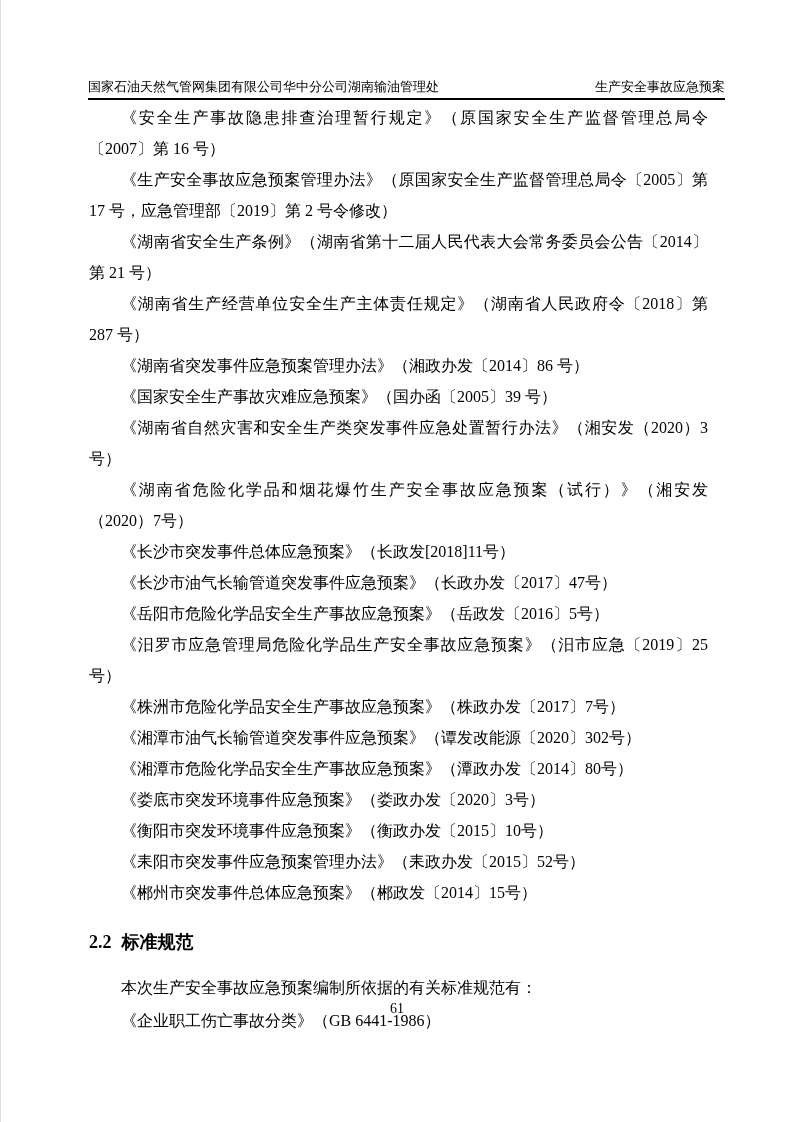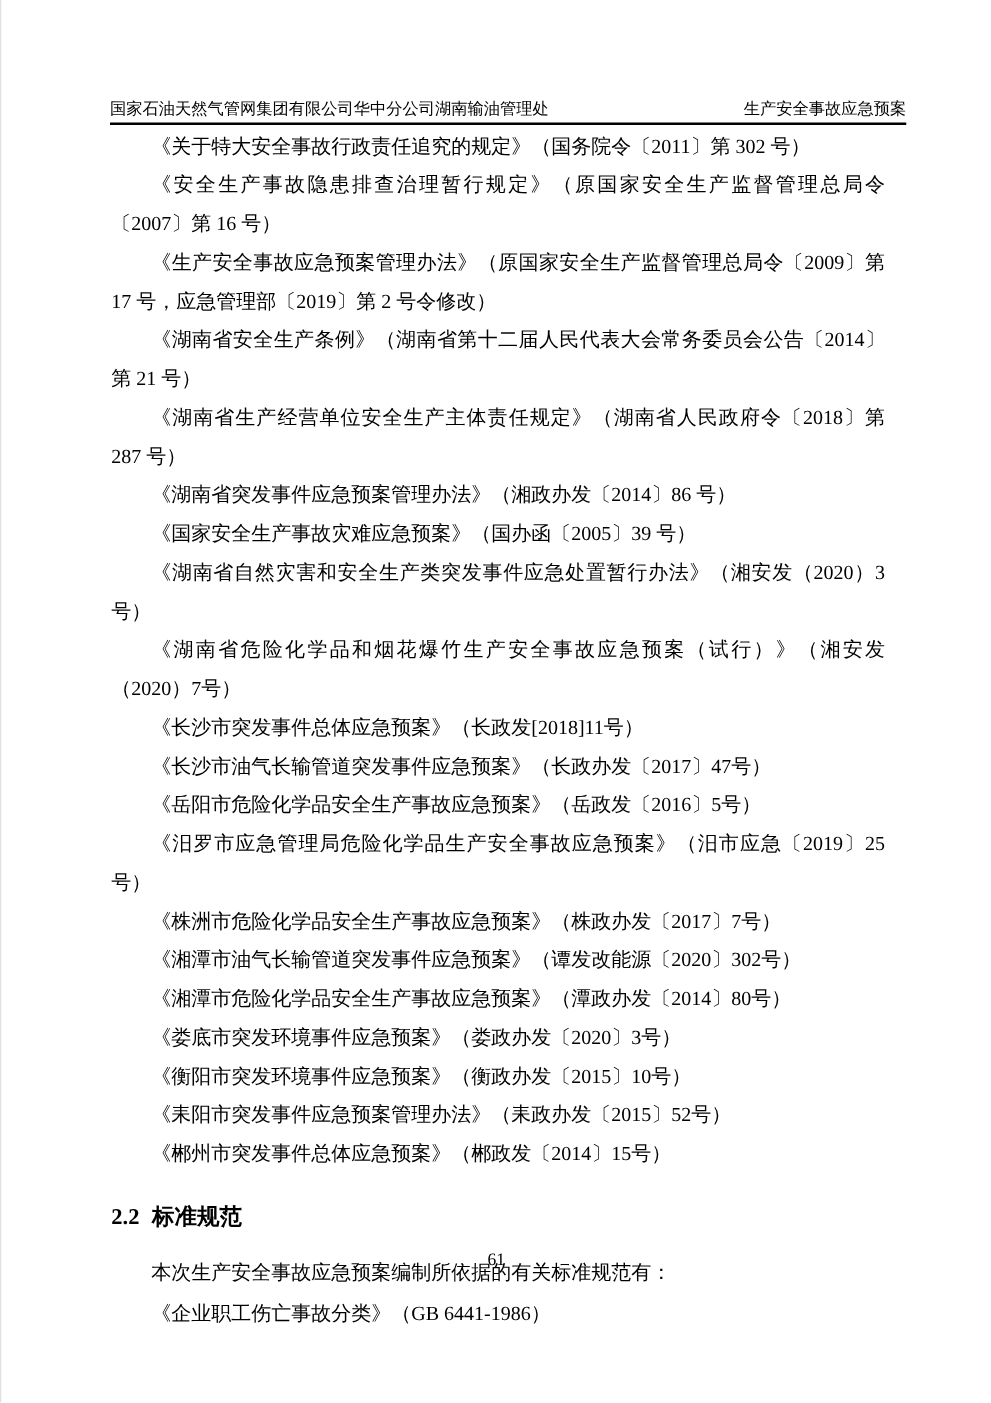--- a/index.html
+++ b/index.html
@@ -81,7 +81,6 @@
   <div class="body-area">
 
     <div>
-        <p class="para">《关于特大安全事故行政责任追究的规定》（国务院令〔2011〕第 302 号）</p>
         <p class="para">《安全生产事故隐患排查治理暂行规定》（原国家安全生产监督管理总局令〔2007〕第 16 号）</p>
         <p class="para">《生产安全事故应急预案管理办法》（原国家安全生产监督管理总局令〔2009〕第 17 号，应急管理部〔2019〕第 2 号令修改）</p>
         <p class="para">《湖南省安全生产条例》（湖南省第十二届人民代表大会常务委员会公告〔2014〕第 21 号）</p>

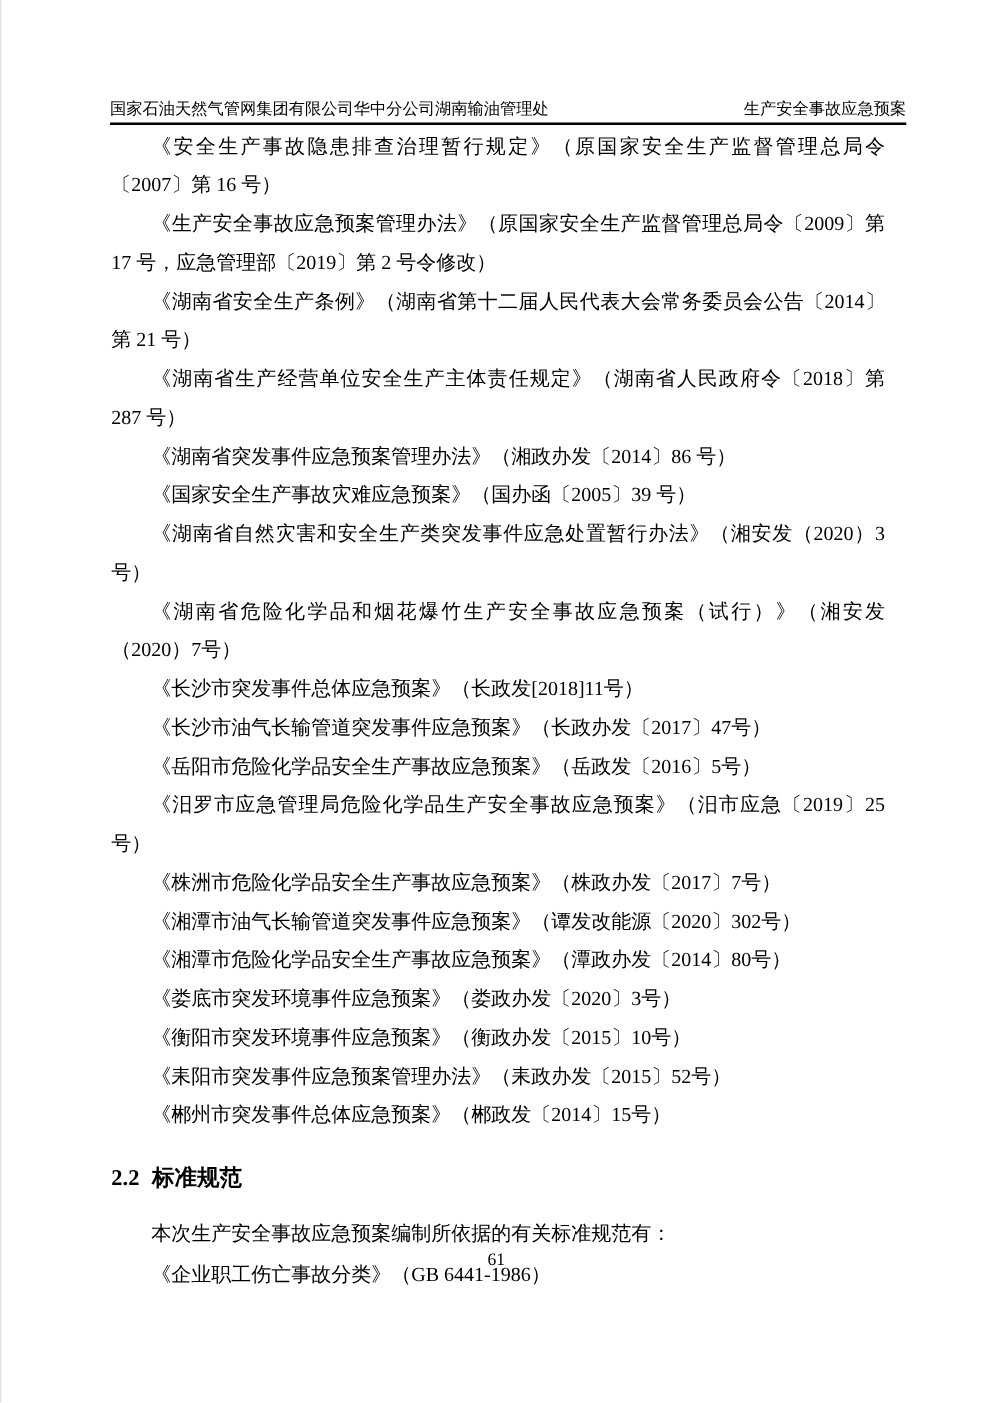--- a/index.html
+++ b/index.html
@@ -82,7 +82,7 @@
 
     <div>
         <p class="para">《安全生产事故隐患排查治理暂行规定》（原国家安全生产监督管理总局令〔2007〕第 16 号）</p>
-        <p class="para">《生产安全事故应急预案管理办法》（原国家安全生产监督管理总局令〔2009〕第 17 号，应急管理部〔2019〕第 2 号令修改）</p>
+        <p class="para">《生产安全事故应急预案管理办法》（原国家安全生产监督管理总局令〔2005〕第 17 号，应急管理部〔2019〕第 2 号令修改）</p>
         <p class="para">《湖南省安全生产条例》（湖南省第十二届人民代表大会常务委员会公告〔2014〕第 21 号）</p>
         <p class="para">《湖南省生产经营单位安全生产主体责任规定》（湖南省人民政府令〔2018〕第 287 号）</p>
         <p class="para">《湖南省突发事件应急预案管理办法》（湘政办发〔2014〕86 号）</p>

